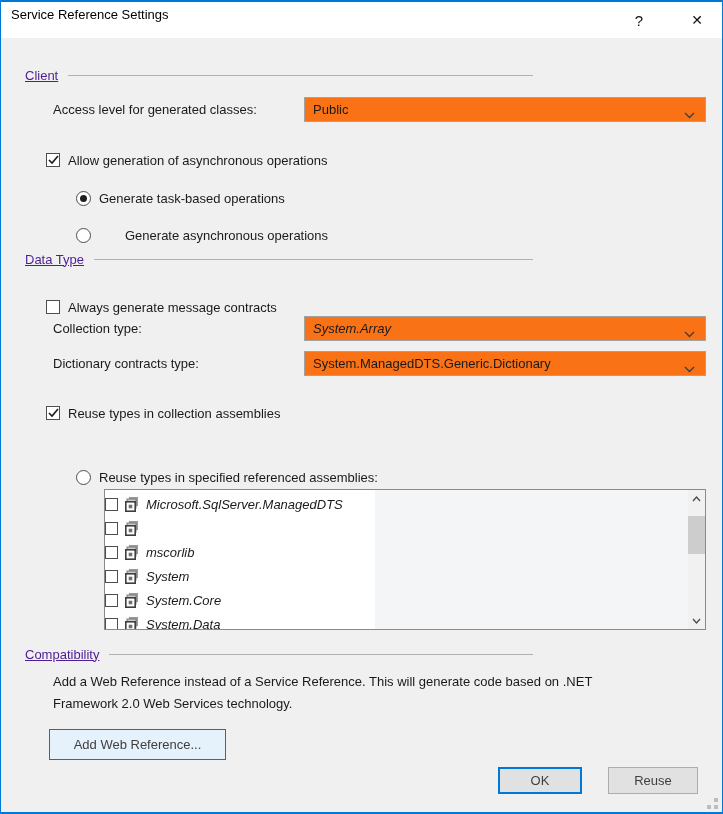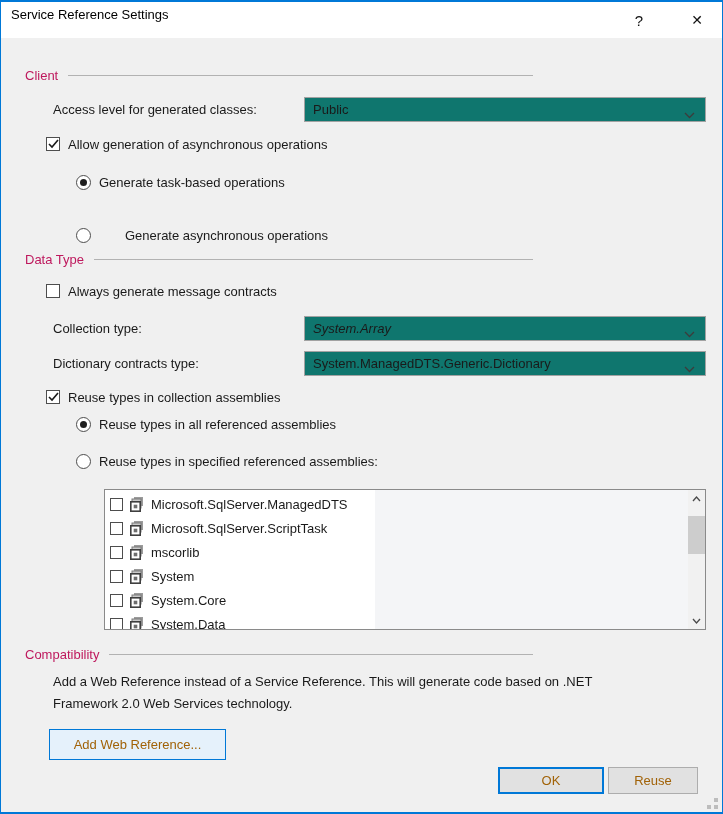--- a/index.html
+++ b/index.html
@@ -21,7 +21,7 @@
   .cap-close { left:674px; font-size:14px; }
   
   .sec { position:absolute; left:24px; width:508px; height:18px; display:flex; align-items:center; }
-  .sec-label { white-space:nowrap; margin-right:10px; color:#be185d; }
+  .sec-label { white-space:nowrap; margin-right:10px; color:#4c1d95;text-decoration:underline; }
   .sec-line { flex:1; height:1px; background:#b2b2b2; }
   
   .lbl { position:absolute; height:25px; display:flex; align-items:center; white-space:nowrap; }

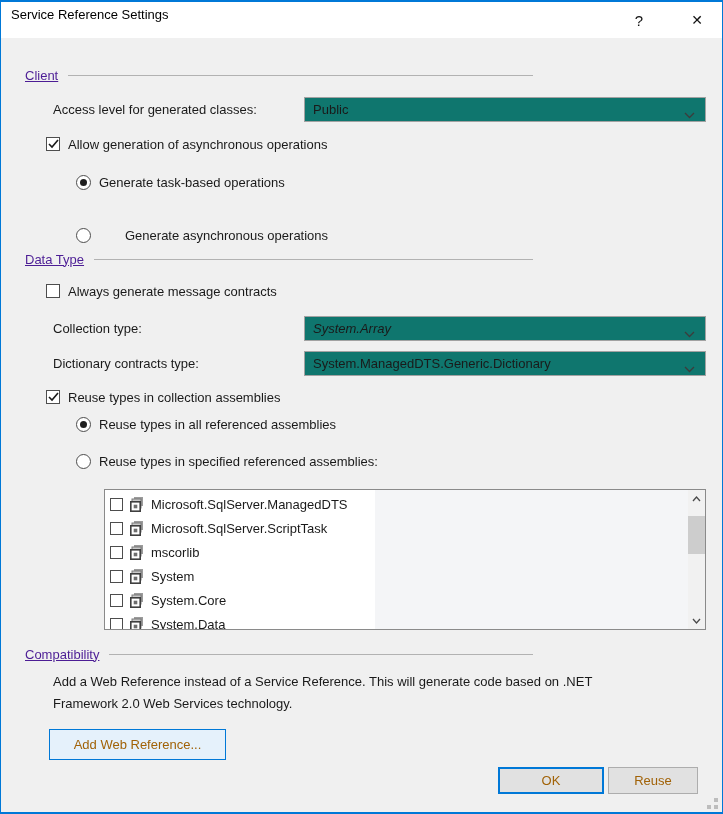--- a/index.html
+++ b/index.html
@@ -27,7 +27,7 @@
   .lbl { position:absolute; height:25px; display:flex; align-items:center; white-space:nowrap; }
   .ctl-row { position:absolute; height:18px; display:flex; align-items:center; gap:8px; white-space:nowrap; }
   
-  .combo { position:absolute; left:303px; width:402px; height:25px; background:#0f766e;
+  .combo { position:absolute; left:303px; width:402px; height:25px; background:#f97316;
            border:1px solid #a2a2a2; display:flex; align-items:center; padding-left:8px; }
   .combo .chev { position:absolute; right:10px; top:9px; }
   

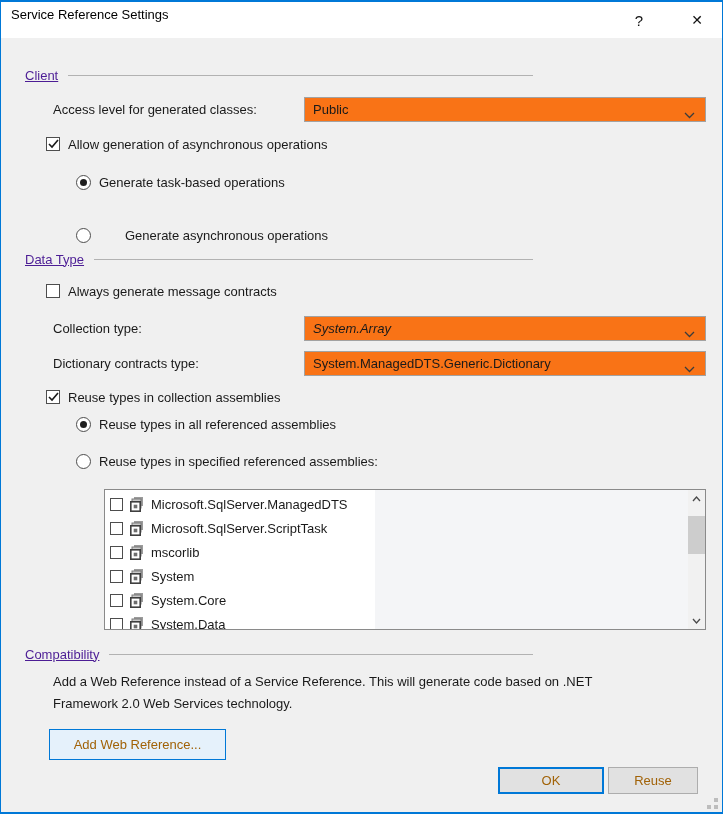--- a/index.html
+++ b/index.html
@@ -25,7 +25,7 @@
   .sec-line { flex:1; height:1px; background:#b2b2b2; }
   
   .lbl { position:absolute; height:25px; display:flex; align-items:center; white-space:nowrap; }
-  .ctl-row { position:absolute; height:18px; display:flex; align-items:center; gap:8px; white-space:nowrap; }
+  .ctl-row { position:absolute; height:18px; display:flex; align-items:center; gap:8px; white-space:nowrap;margin-top:16px; }
   
   .combo { position:absolute; left:303px; width:402px; height:25px; background:#f97316;
            border:1px solid #a2a2a2; display:flex; align-items:center; padding-left:8px; }

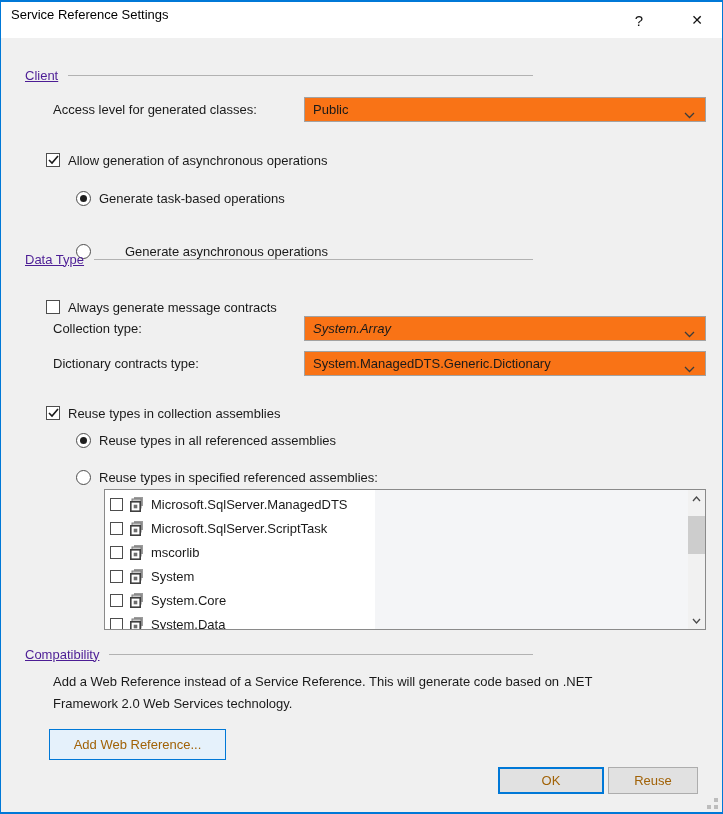--- a/index.html
+++ b/index.html
@@ -102,7 +102,7 @@
     <span>Generate task-based operations</span>
   </div>
 
-  <div class="ctl-row" style="left:75px; top:224px;gap:34px;">
+  <div class="ctl-row" style="left:75px; top:208px;gap:34px;">
     <span class="radio"></span>
     <span>Generate asynchronous operations</span>
   </div>

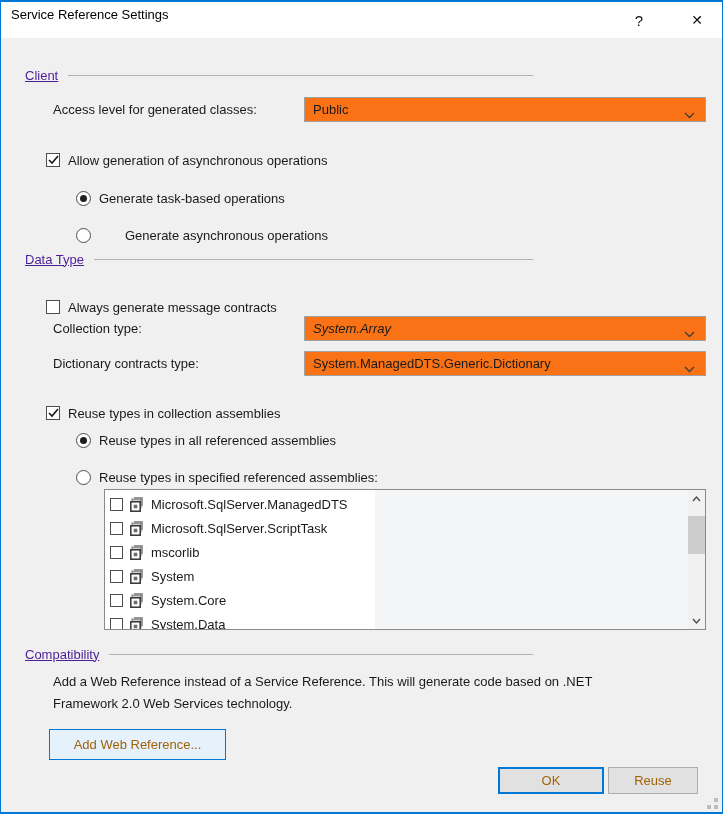--- a/index.html
+++ b/index.html
@@ -146,10 +146,6 @@
     <span>Reuse types in collection assemblies</span>
   </div>
 
-  <div class="ctl-row" style="left:75px; top:413px;">
-    <span class="radio sel"></span>
-    <span>Reuse types in all referenced assemblies</span>
-  </div>
 
   <div class="ctl-row" style="left:75px; top:450px;">
     <span class="radio"></span>

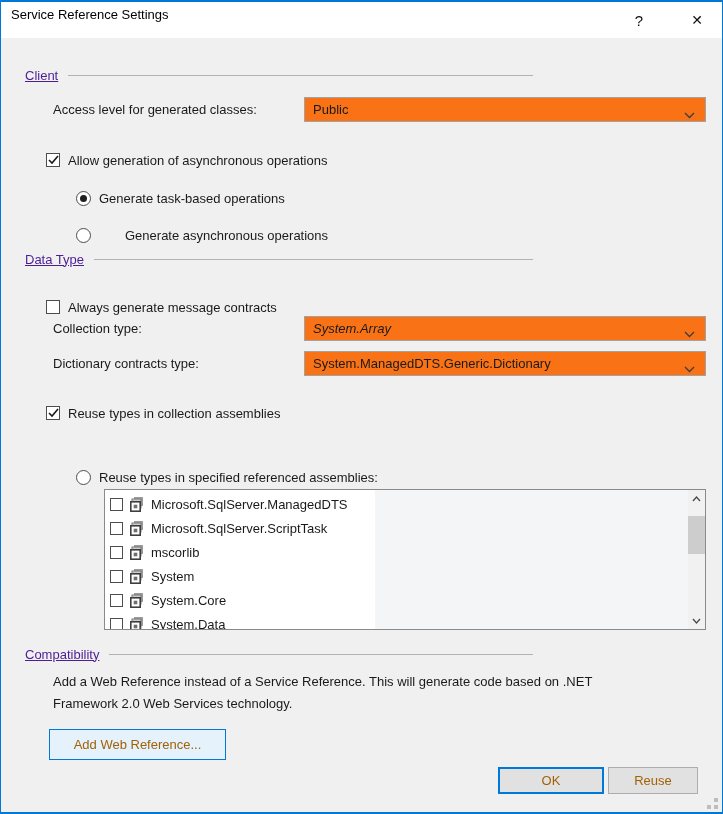--- a/index.html
+++ b/index.html
@@ -41,7 +41,7 @@
              border:1px solid #8a8a8a; background:#f4f5f7; overflow:hidden; }
   .list-white { position:absolute; left:0; top:0; width:270px; height:100%; background:#ffffff; }
   .list-rows { position:absolute; left:0; top:2px; right:17px; }
-  .list-row { display:flex; align-items:center; height:24px; padding-left:5px; gap:6px; position:relative; }
+  .list-row { display:flex; align-items:center; height:24px; gap:6px; position:relative;font-style:italic; }
   .list-row .cb { width:13px; height:13px; }
   .asm-icon { width:16px; height:16px; flex:none; }
   

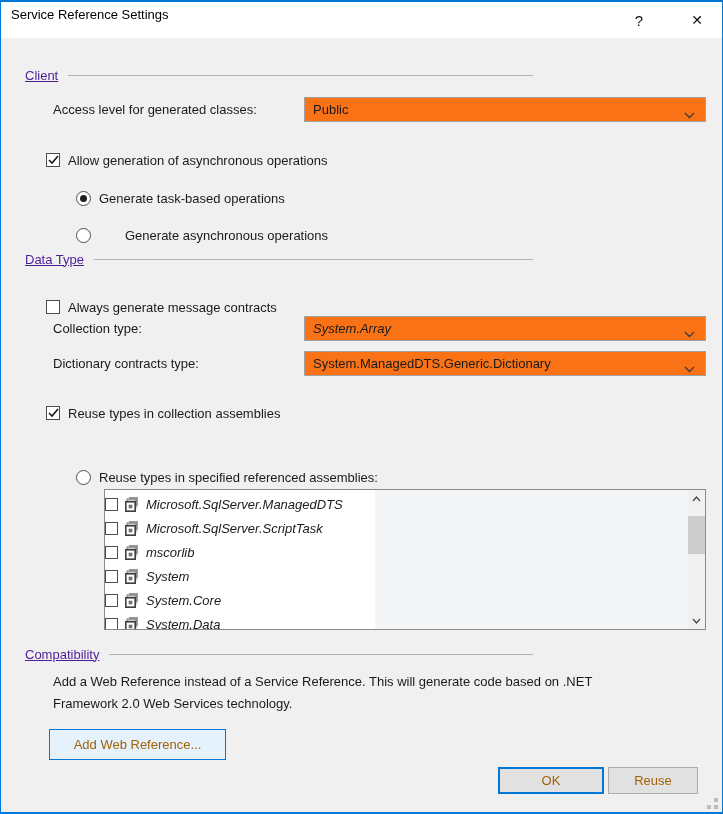--- a/index.html
+++ b/index.html
@@ -173,7 +173,6 @@
             <rect x="1.8" y="5.8" width="9.4" height="9.4" fill="#ffffff" stroke="#3f3f3f" stroke-width="1.6"></rect>
             <rect x="4.7" y="8.7" width="3.6" height="3.6" fill="#6e6e6e"></rect>
           </svg>
-        <span>Microsoft.SqlServer.ScriptTask</span>
       </div>
       <div class="list-row">
         <span class="cb"></span>

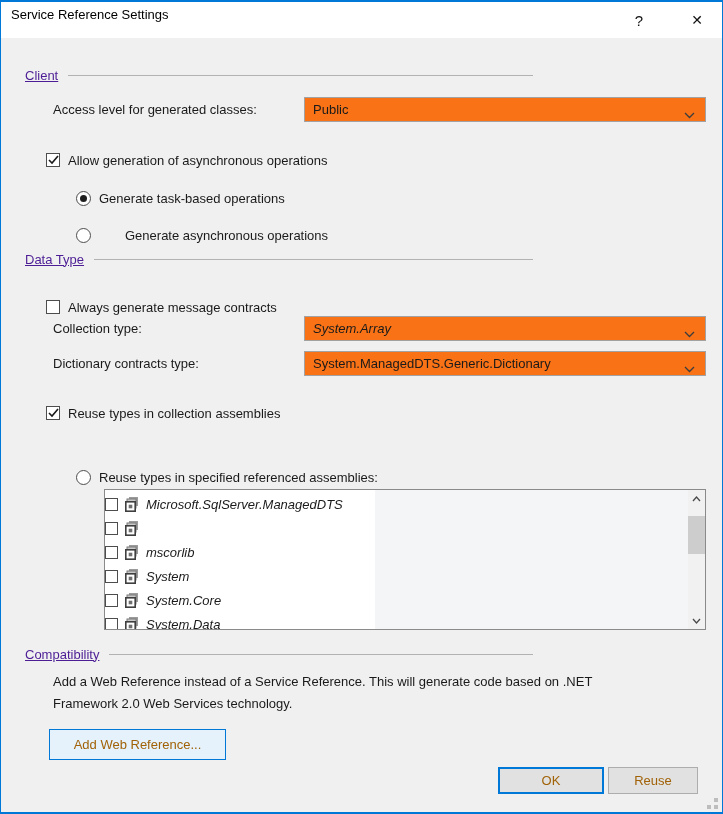--- a/index.html
+++ b/index.html
@@ -51,7 +51,7 @@
   .sbar-thumb { position:absolute; left:0; width:17px; top:26px; height:38px; background:#cdcdcd; }
   
   .btn { position:absolute; background:#e1e1e1; border:1px solid #adadad; display:flex; align-items:center;
-         justify-content:center; font-size:13px; font-family:inherit; color:#a16207; padding:0; }
+         justify-content:center; font-size:13px; font-family:inherit; color:#404040; padding:0; }
   .btn-ok { left:497px; top:765px; width:106px; height:27px; border:2px solid #0078d7; }
   .btn-cancel { left:607px; top:765px; width:90px; height:27px; }
   .btn-addweb { left:48px; top:727px; width:177px; height:31px; background:#e5f1fb; border:1px solid #0078d7; }

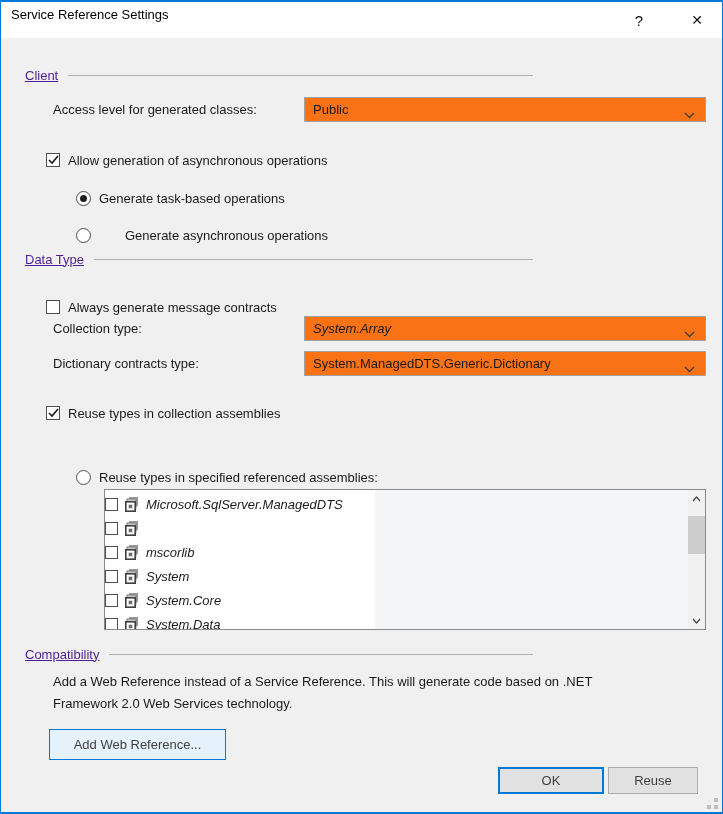--- a/index.html
+++ b/index.html
@@ -52,7 +52,7 @@
   
   .btn { position:absolute; background:#e1e1e1; border:1px solid #adadad; display:flex; align-items:center;
          justify-content:center; font-size:13px; font-family:inherit; color:#404040; padding:0; }
-  .btn-ok { left:497px; top:765px; width:106px; height:27px; border:2px solid #0078d7; }
+  .btn-ok { left:497px; top:765px; width:84px; height:27px; border:2px solid #0078d7; }
   .btn-cancel { left:607px; top:765px; width:90px; height:27px; }
   .btn-addweb { left:48px; top:727px; width:177px; height:31px; background:#e5f1fb; border:1px solid #0078d7; }
   

